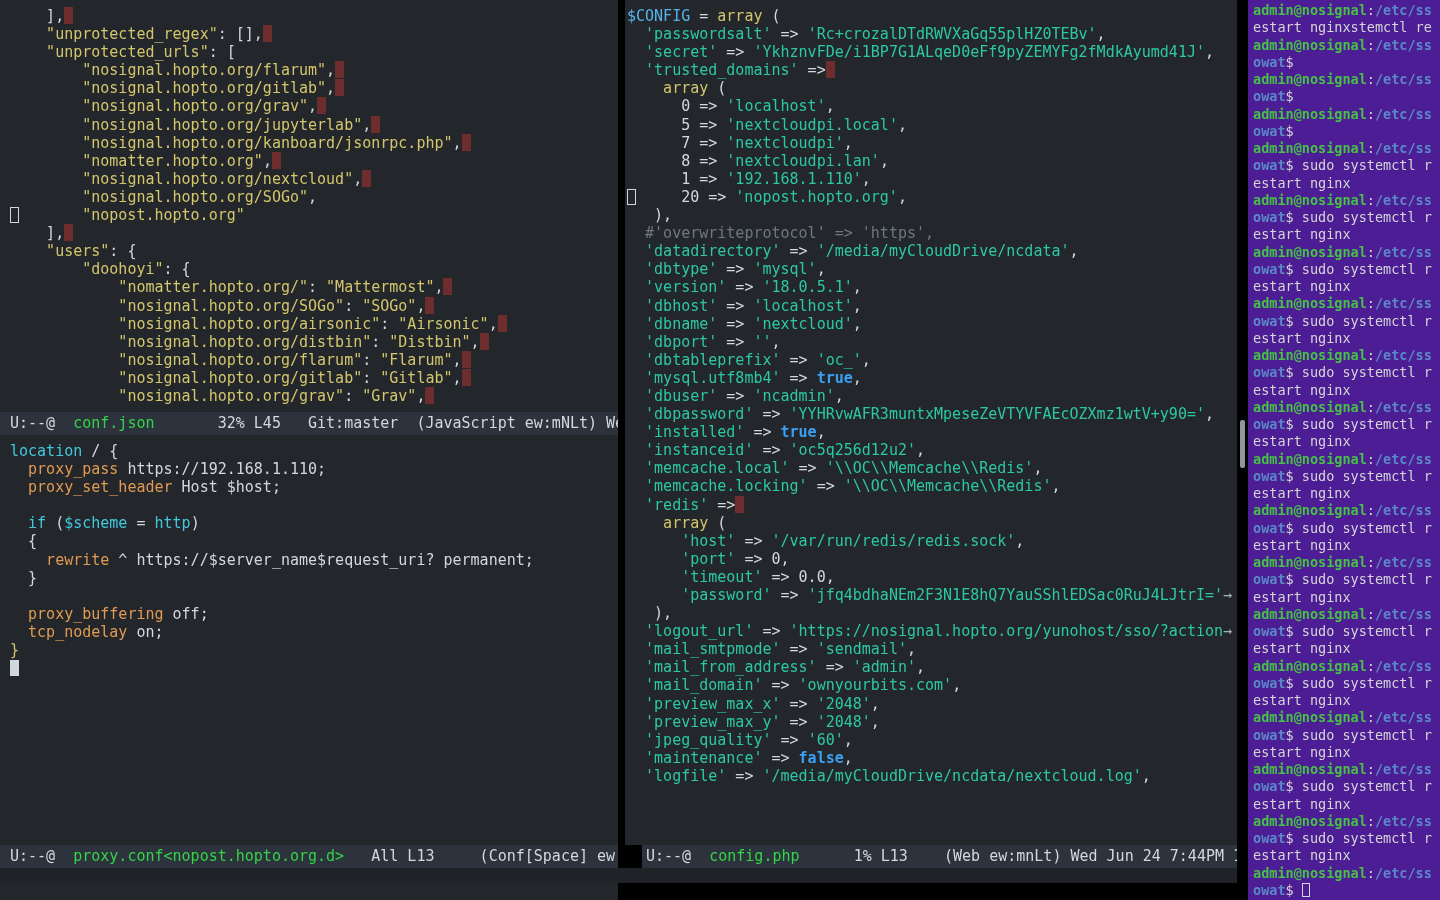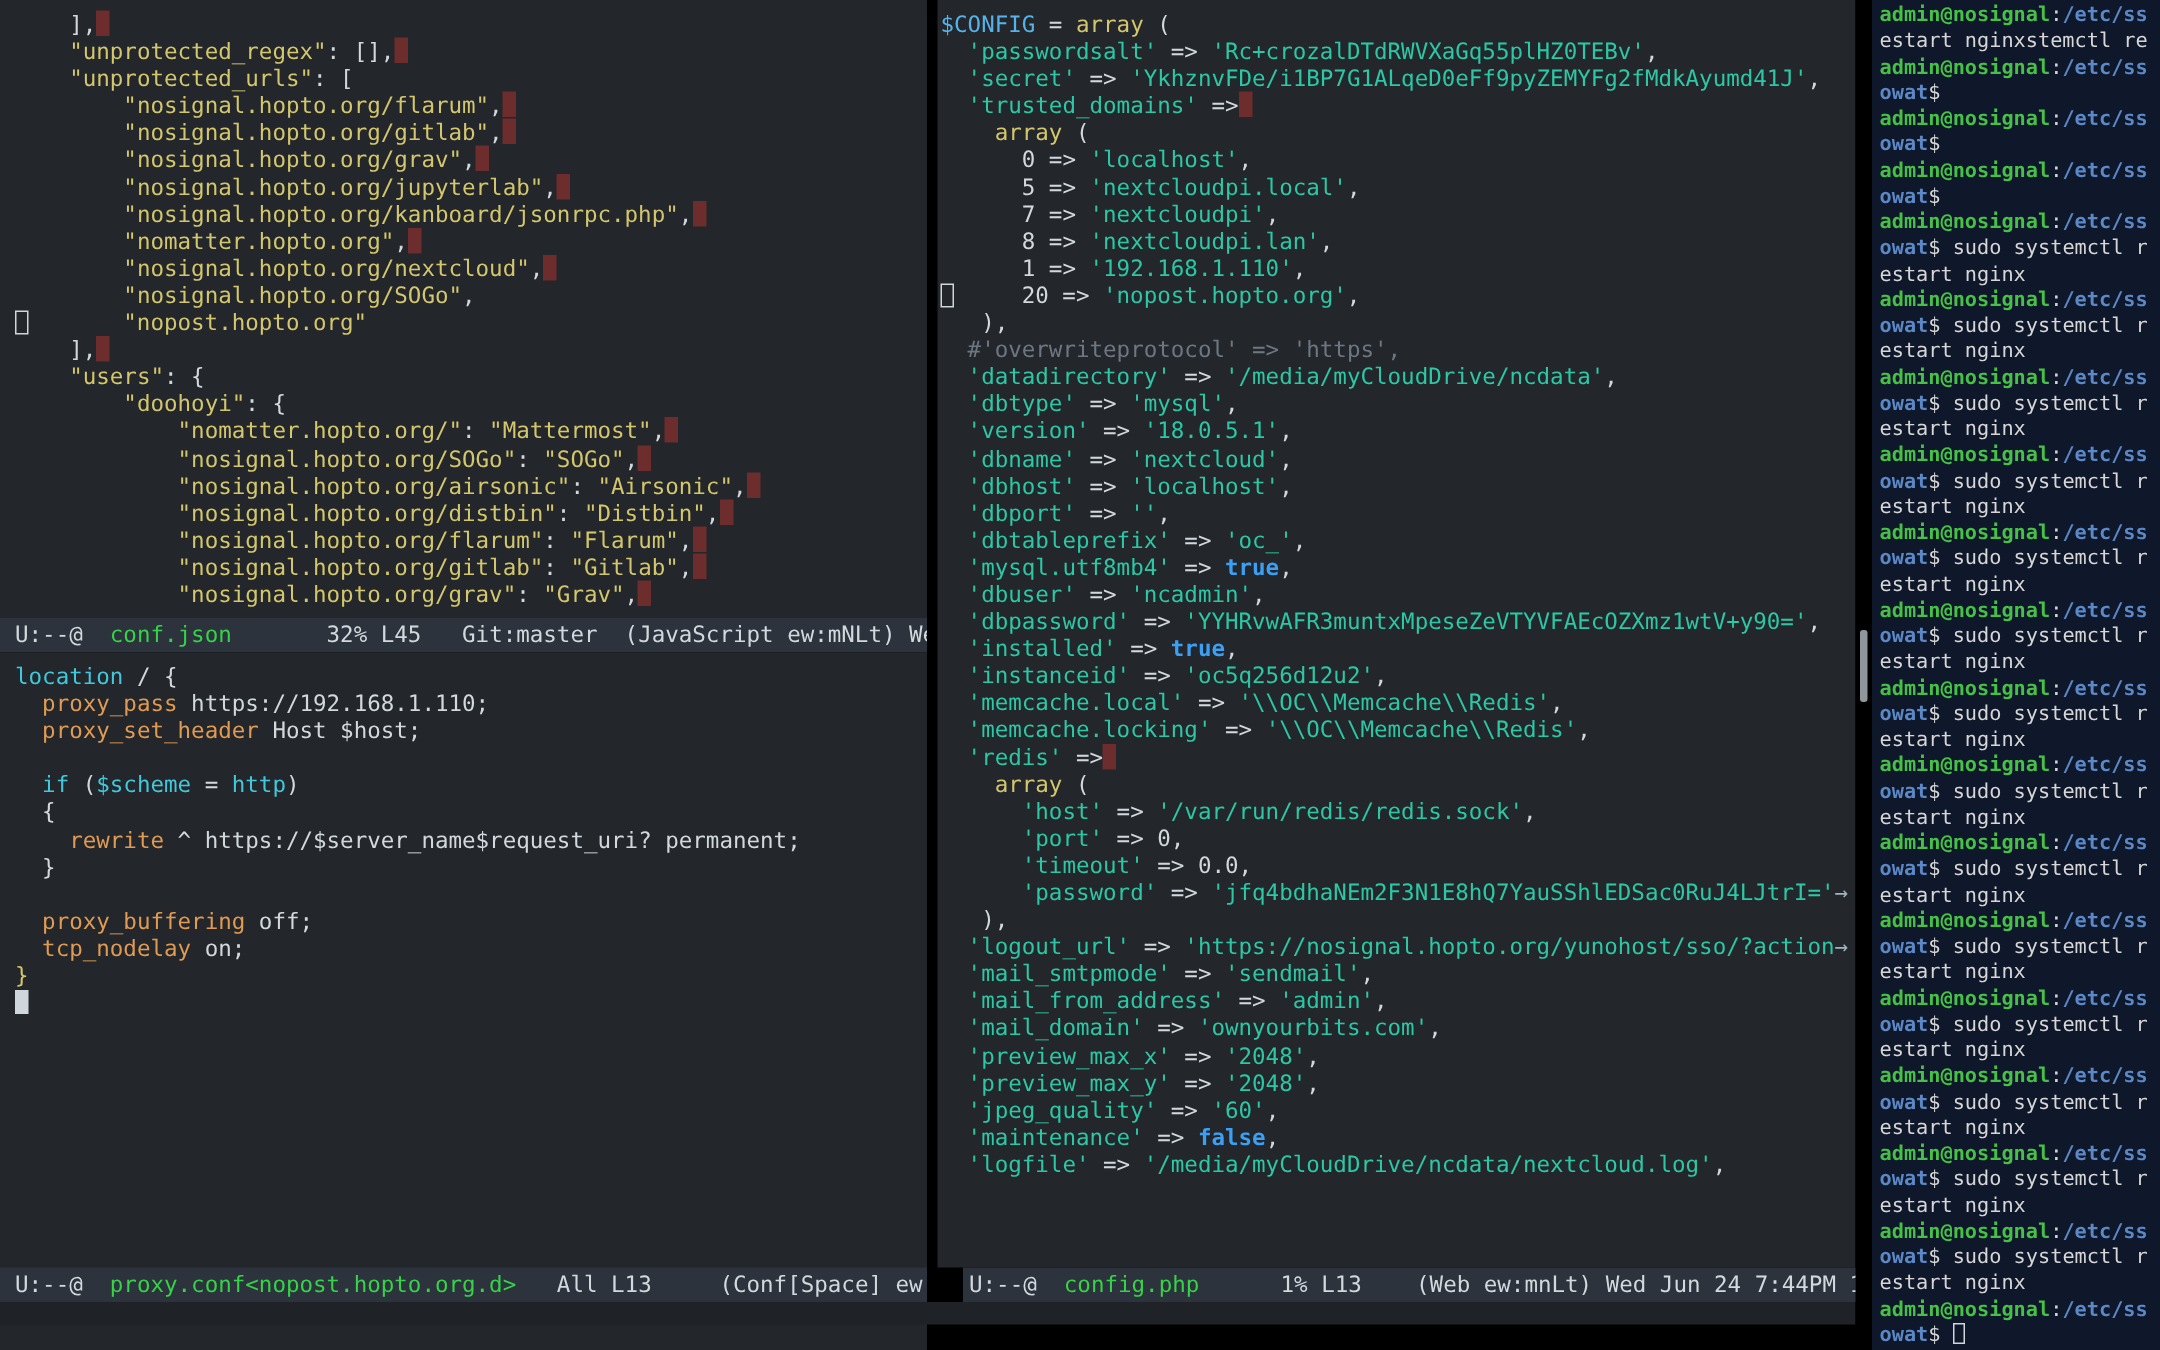--- a/index.html
+++ b/index.html
@@ -31,7 +31,7 @@
 
   #terminal {
     position:absolute; left:1248px; top:0; width:192px; height:900px;
-    background:#0f172a; overflow:hidden; padding:2px 0 0 5px;
+    background:#4c1d95; overflow:hidden; padding:2px 0 0 5px;
     font-size:13.5px; color:#d6d6d6;
   }
   #terminal .tln { height:17.25px; line-height:17.25px; white-space:pre; }

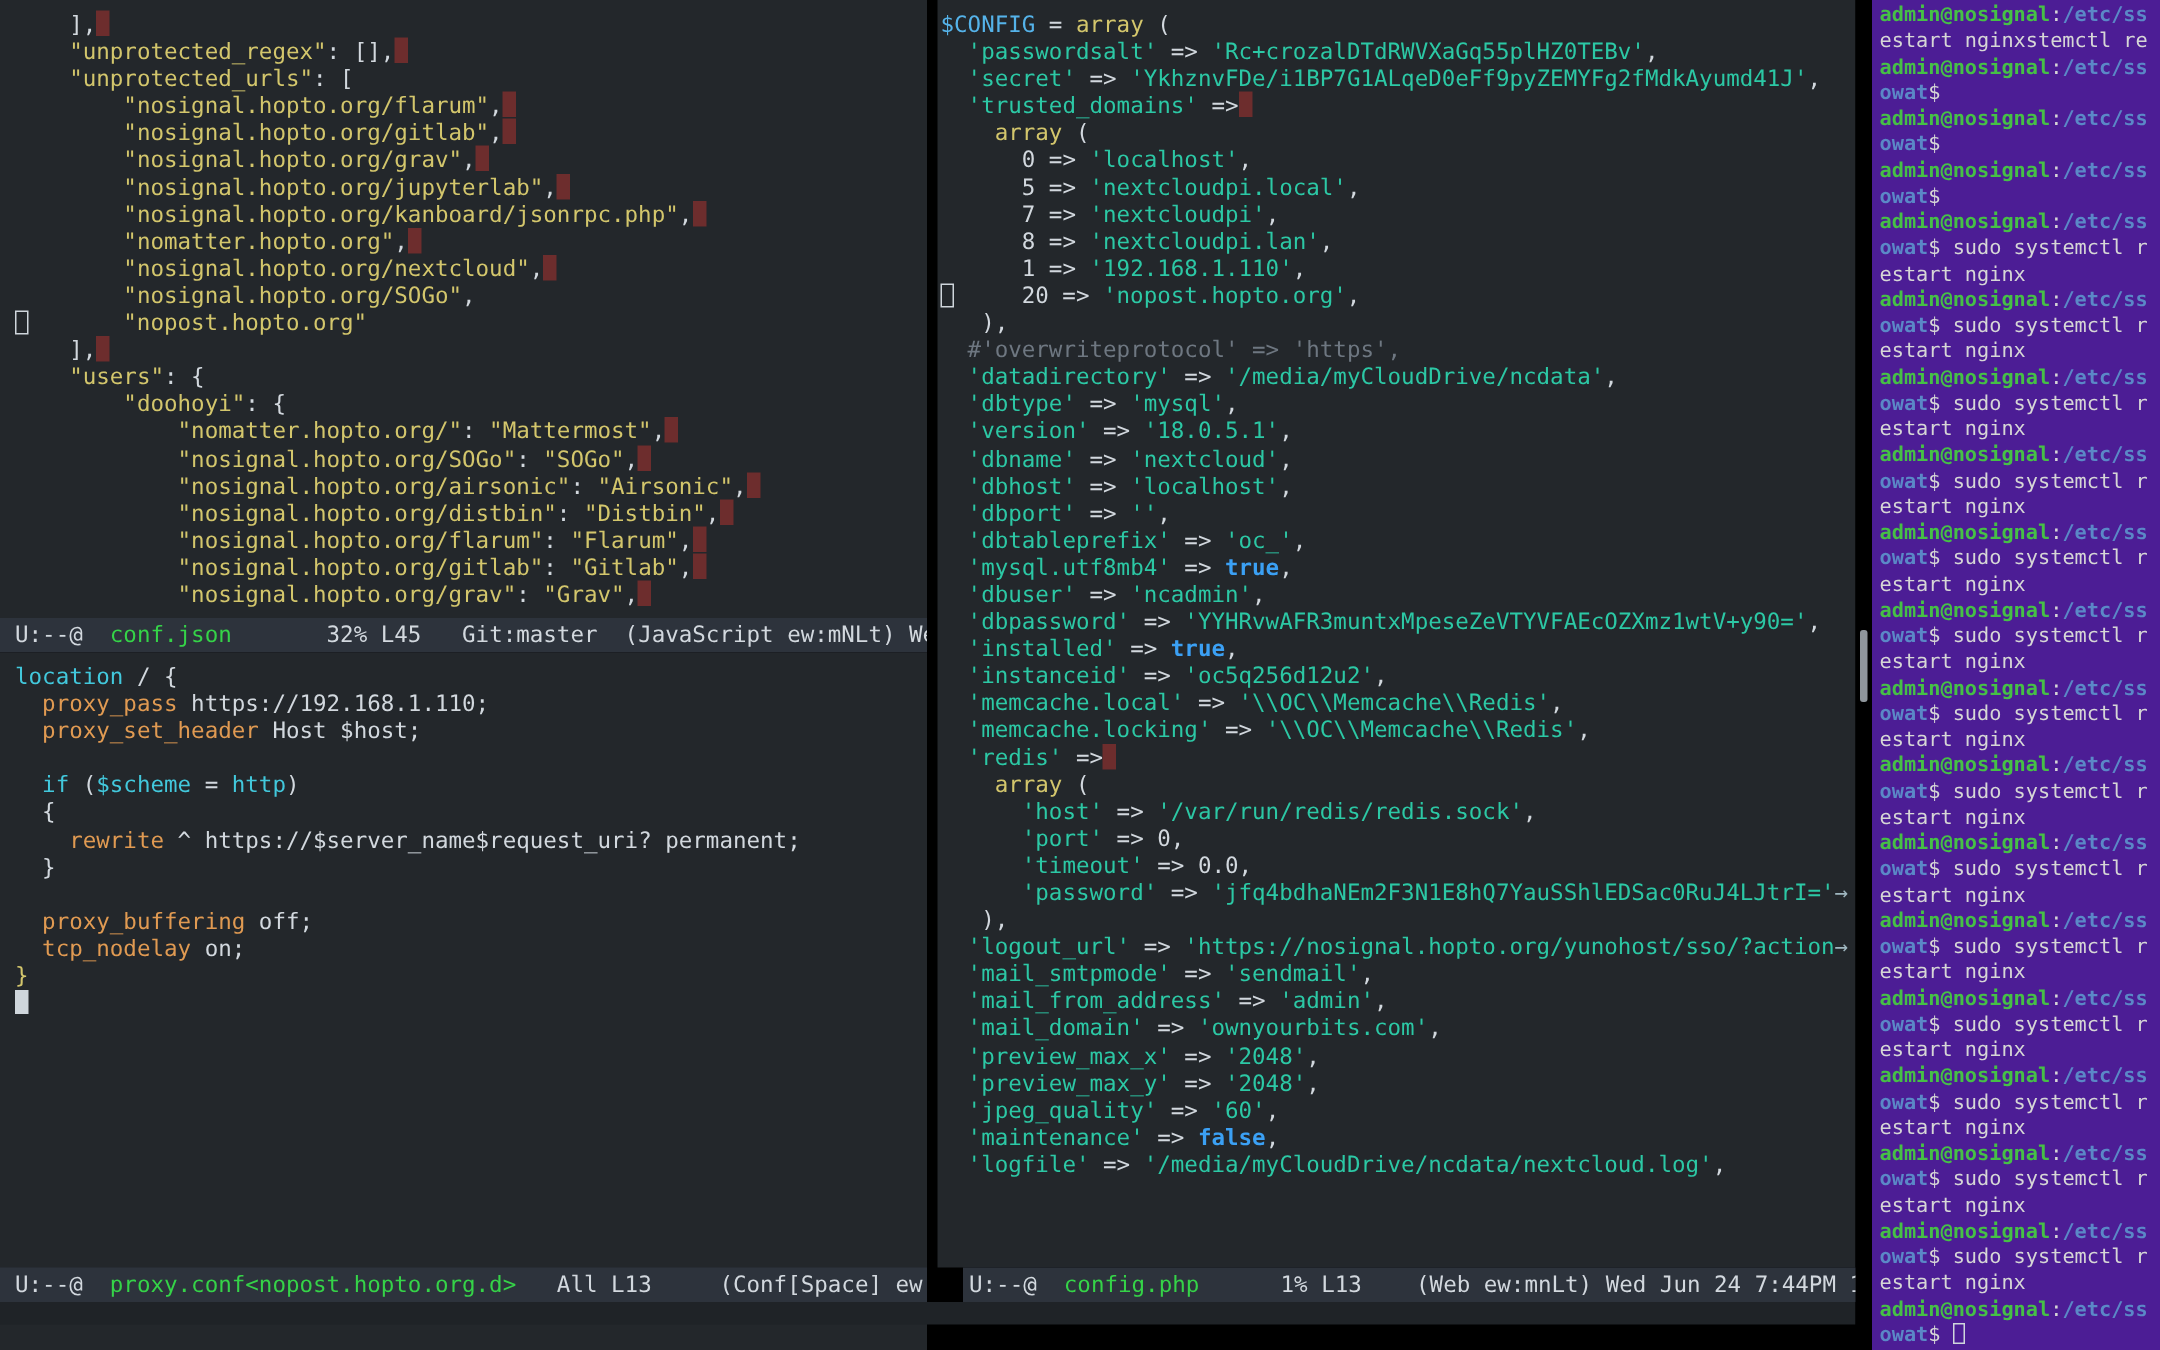--- a/index.html
+++ b/index.html
@@ -124,8 +124,8 @@
     <div class="ln"><span class="tk-t">  'datadirectory'</span><span class="tk-p"> =&gt; </span><span class="tk-t">'/media/myCloudDrive/ncdata'</span><span class="tk-p">,</span></div>
     <div class="ln"><span class="tk-t">  'dbtype'</span><span class="tk-p"> =&gt; </span><span class="tk-t">'mysql'</span><span class="tk-p">,</span></div>
     <div class="ln"><span class="tk-t">  'version'</span><span class="tk-p"> =&gt; </span><span class="tk-t">'18.0.5.1'</span><span class="tk-p">,</span></div>
+    <div class="ln"><span class="tk-t">  'dbhost'</span><span class="tk-p"> =&gt; </span><span class="tk-t">'localhost'</span><span class="tk-p">,</span></div>
     <div class="ln"><span class="tk-t">  'dbname'</span><span class="tk-p"> =&gt; </span><span class="tk-t">'nextcloud'</span><span class="tk-p">,</span></div>
-    <div class="ln"><span class="tk-t">  'dbhost'</span><span class="tk-p"> =&gt; </span><span class="tk-t">'localhost'</span><span class="tk-p">,</span></div>
     <div class="ln"><span class="tk-t">  'dbport'</span><span class="tk-p"> =&gt; </span><span class="tk-t">''</span><span class="tk-p">,</span></div>
     <div class="ln"><span class="tk-t">  'dbtableprefix'</span><span class="tk-p"> =&gt; </span><span class="tk-t">'oc_'</span><span class="tk-p">,</span></div>
     <div class="ln"><span class="tk-t">  'mysql.utf8mb4'</span><span class="tk-p"> =&gt; </span><span class="tk-b">true</span><span class="tk-p">,</span></div>

